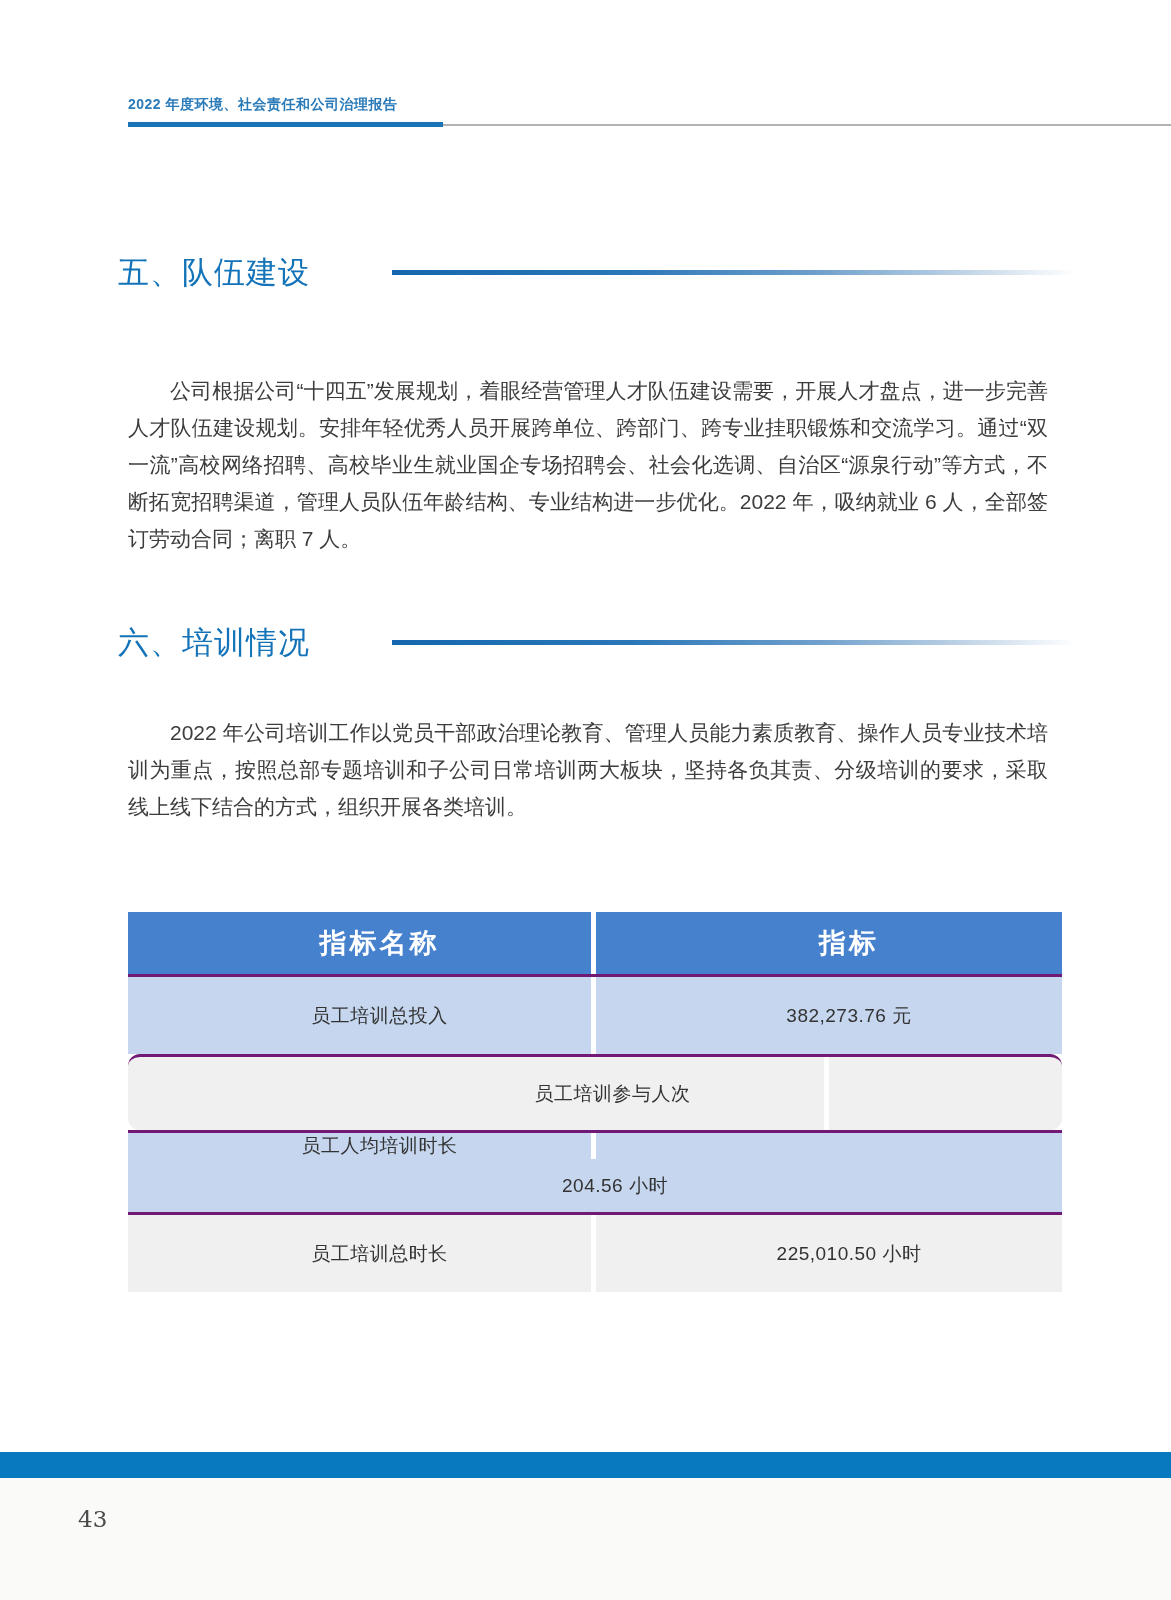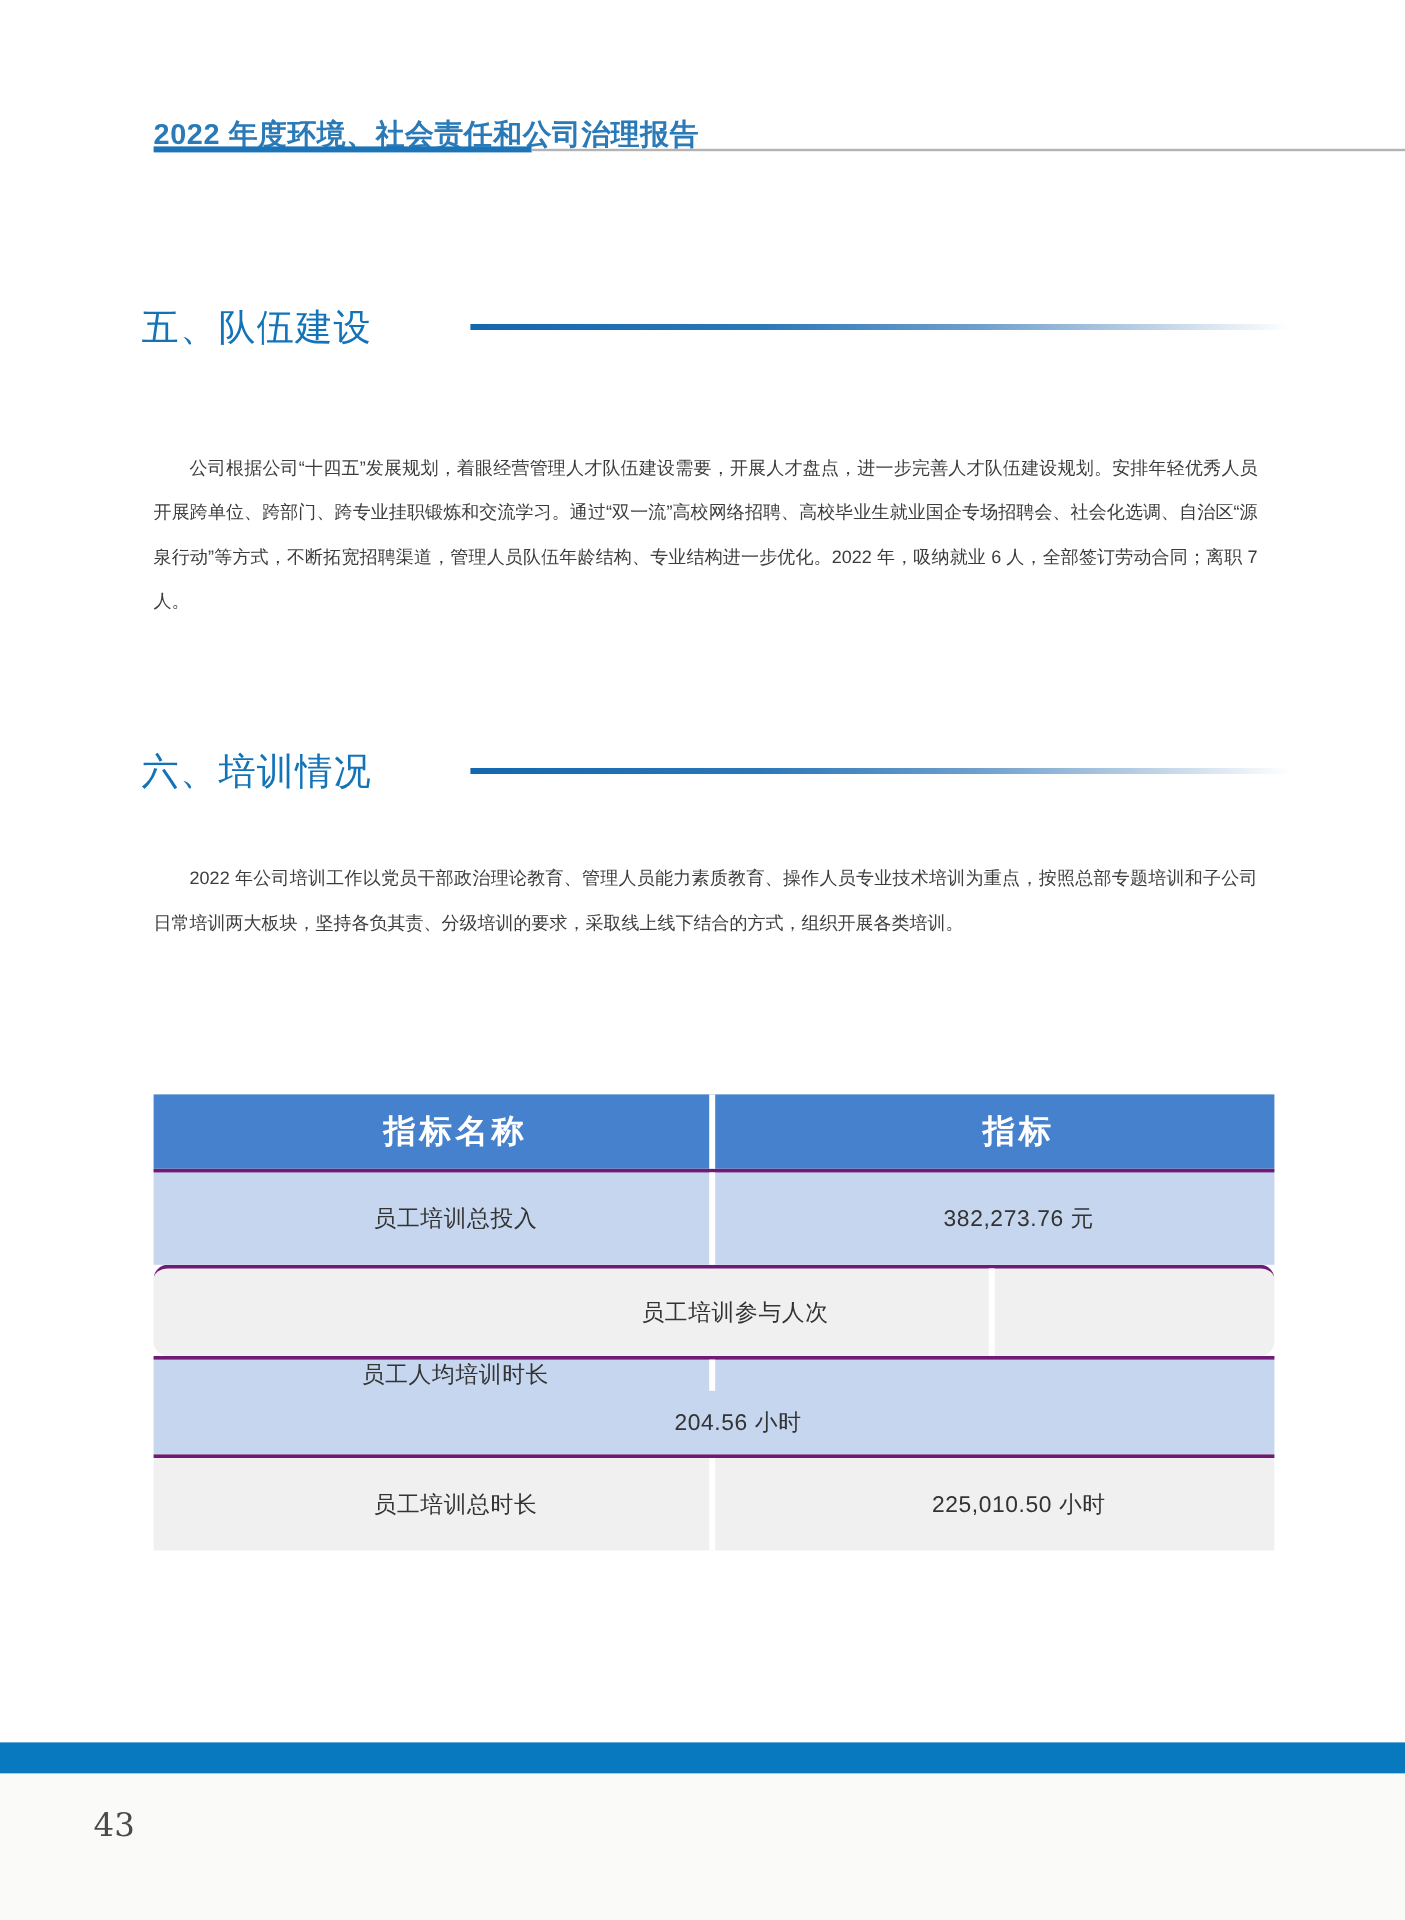--- a/index.html
+++ b/index.html
@@ -17,7 +17,7 @@
     position: absolute;
     left: 128px;
     top: 96px;
-    font-size: 24px;
+    font-size: 14px;
     font-weight: 600;
     color: #2a7ab8;
     letter-spacing: 0.5px;

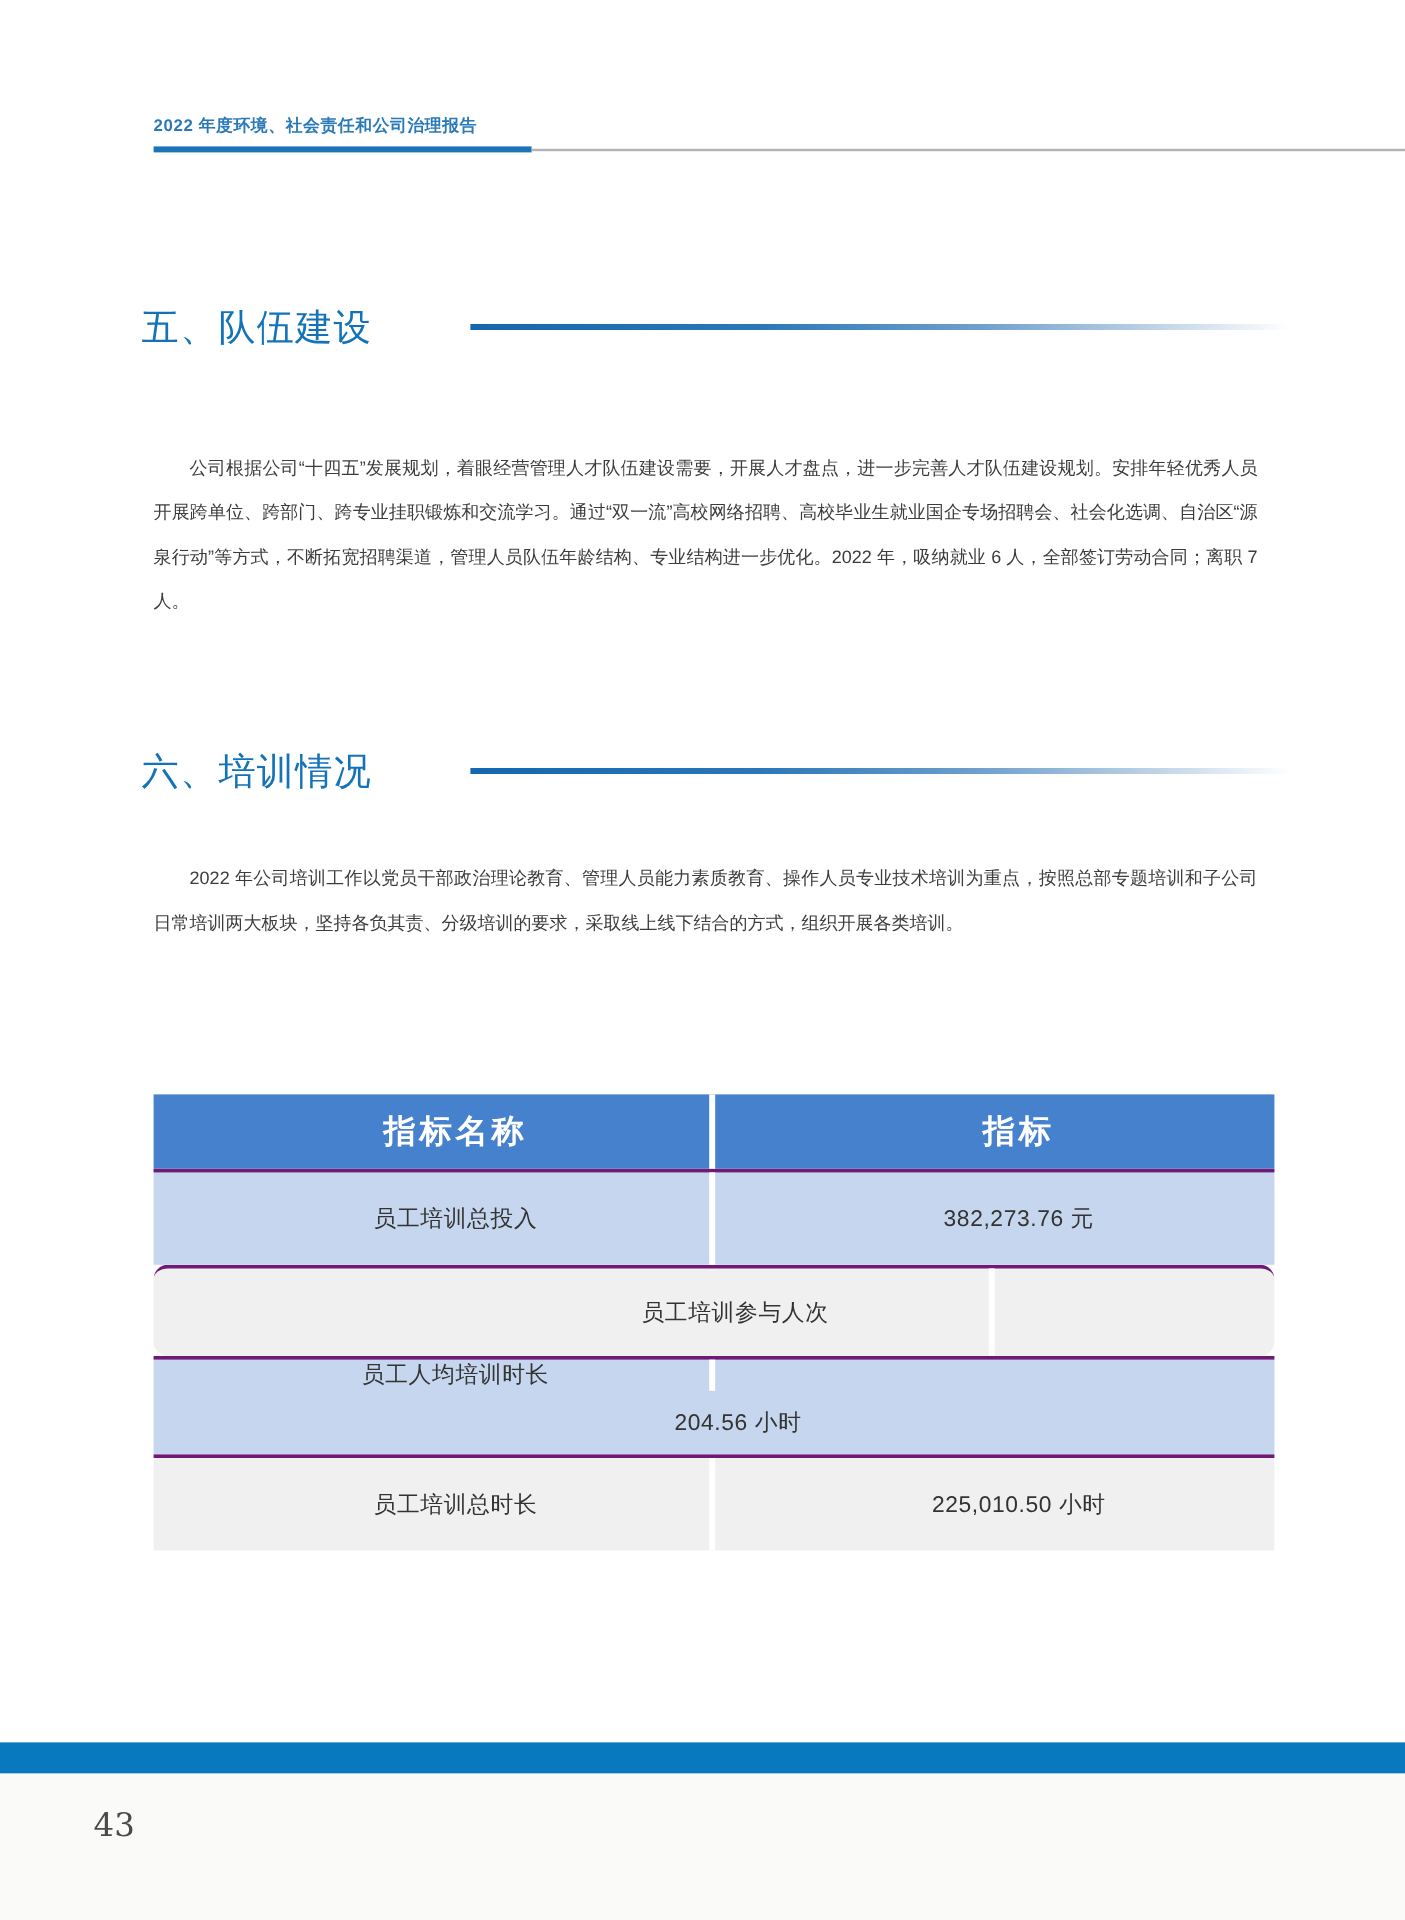--- a/index.html
+++ b/index.html
@@ -69,7 +69,7 @@
     position: absolute;
     left: 128px;
     width: 920px;
-    font-size: 15px;
+    font-size: 21px;
     line-height: 37px;
     color: #3c3c3c;
     text-align: justify;

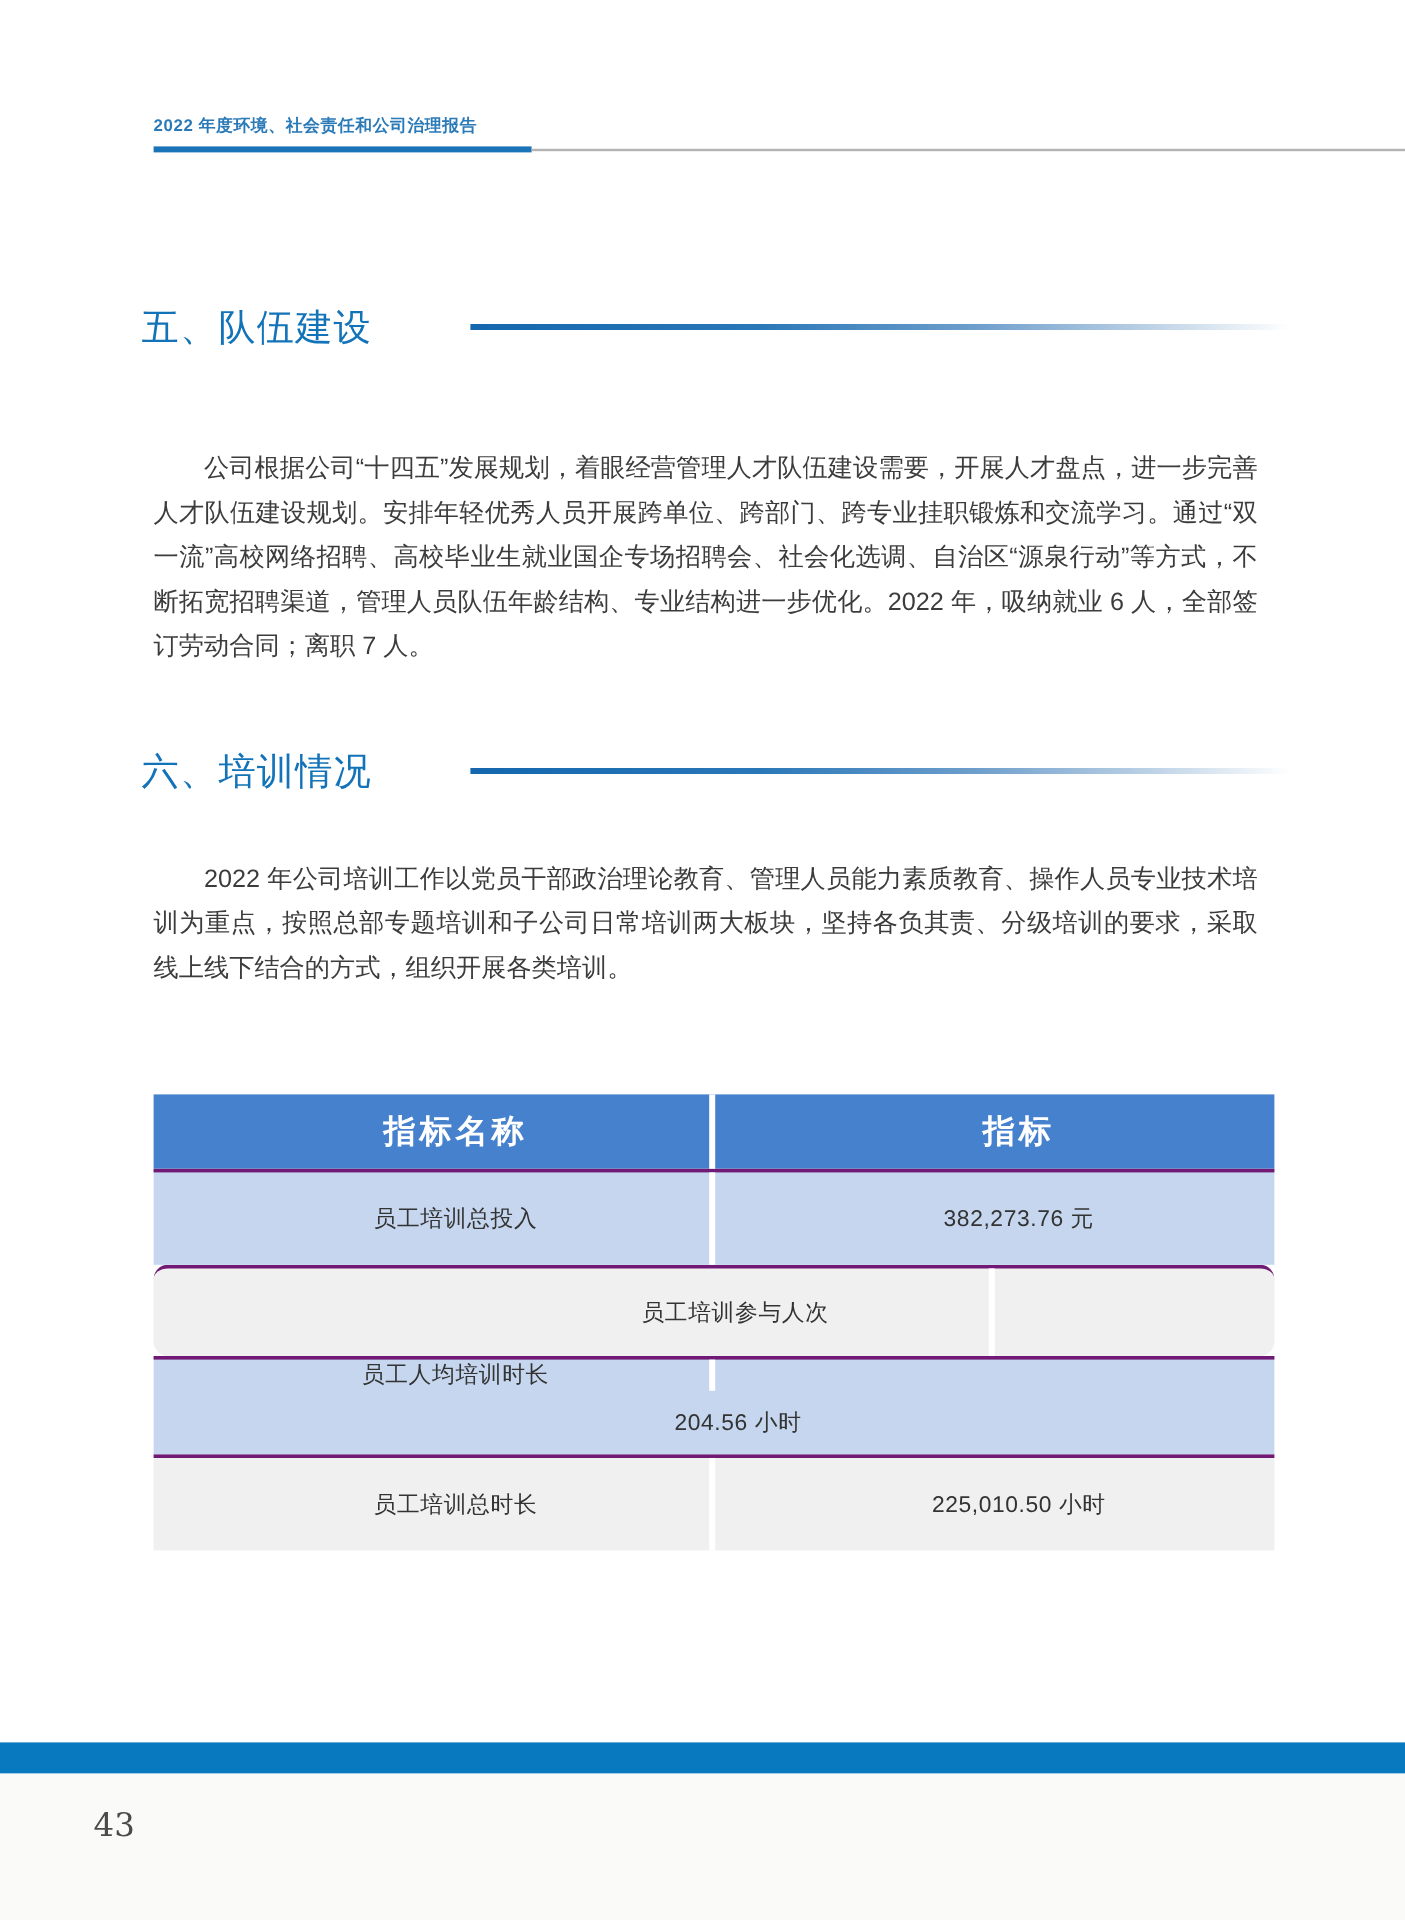--- a/index.html
+++ b/index.html
@@ -134,7 +134,7 @@
     left: 78px;
     top: 28px;
     font-family: "DejaVu Serif", "Liberation Serif", serif;
-    font-size: 27px;
+    font-size: 23px;
     color: #4b4b4b;
   }
 </style>

